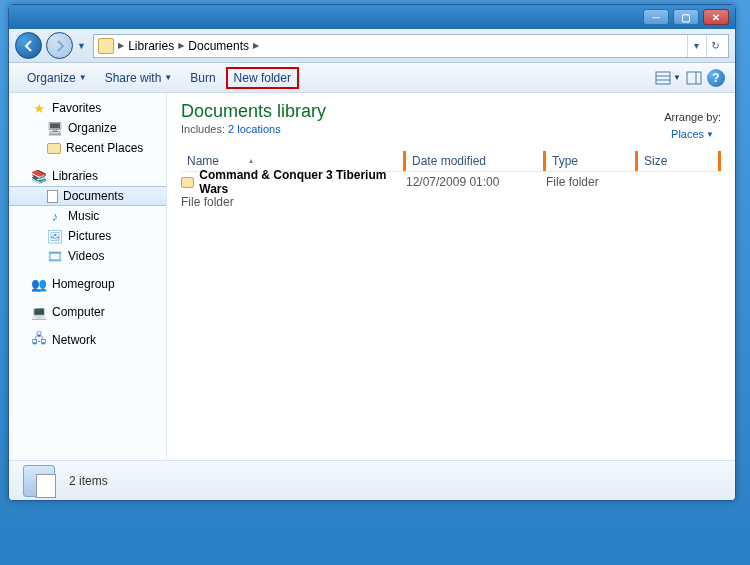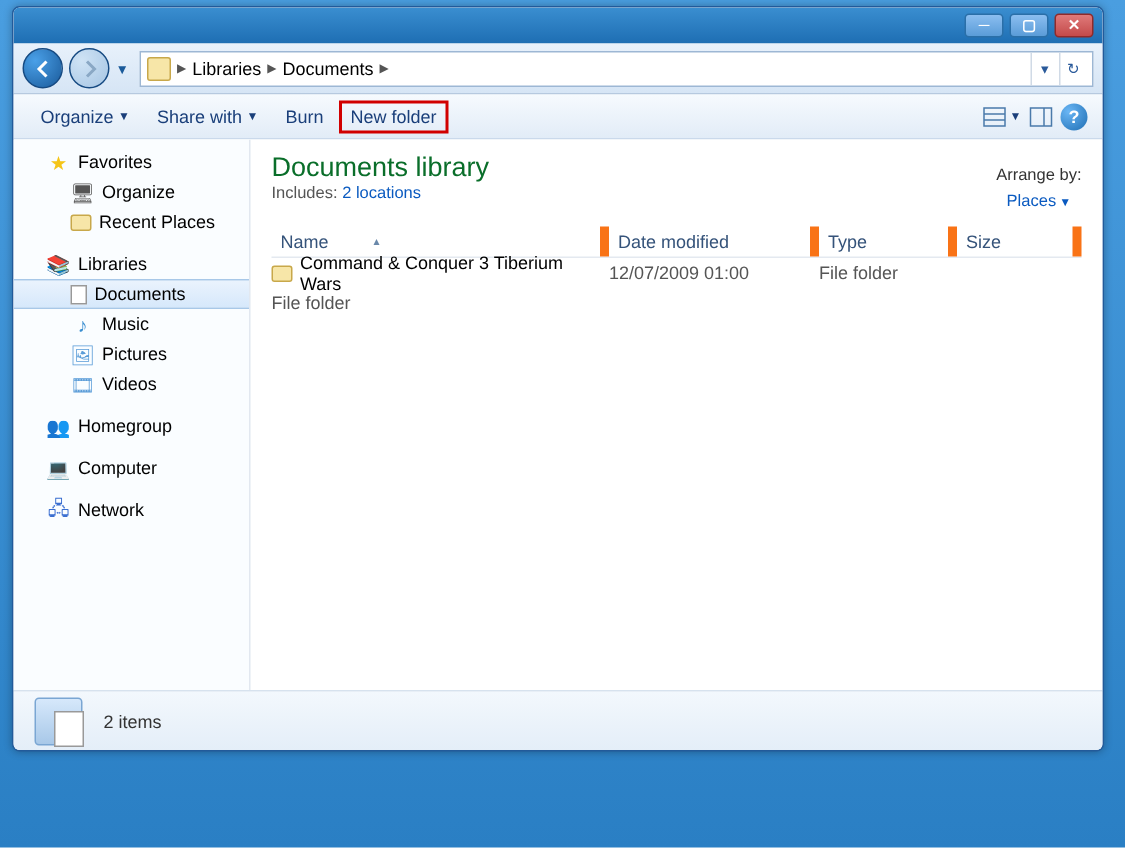--- a/index.html
+++ b/index.html
@@ -53,7 +53,7 @@
   .arrange { font-size: 11px; color: #333; display: flex; align-items: center; gap: 5px; padding-top: 10px; flex-direction: column;}
   .arrange .val{color:#0a5ac0;cursor:pointer;display:flex;align-items:center;gap:2px;}
   .cols { display: flex; font-size: 12px; color: #35537a; border-bottom: 1px solid #e4e9f0; margin-top: 10px; height: 22px; align-items: center; }
-  .col { padding: 3px 6px; border-right: 6px solid #f97316; cursor: pointer; }
+  .col { padding: 3px 6px; border-right: 3px solid #f97316; cursor: pointer; }
   .c1{width:225px;display:flex;align-items:center;gap:30px;} .c2{width:140px;} .c3{width:92px;} .c4{flex:1;}
   .sortind{font-size:8px;color:#6a88aa;}
   .rows { font-size: 12px; color: #000; }

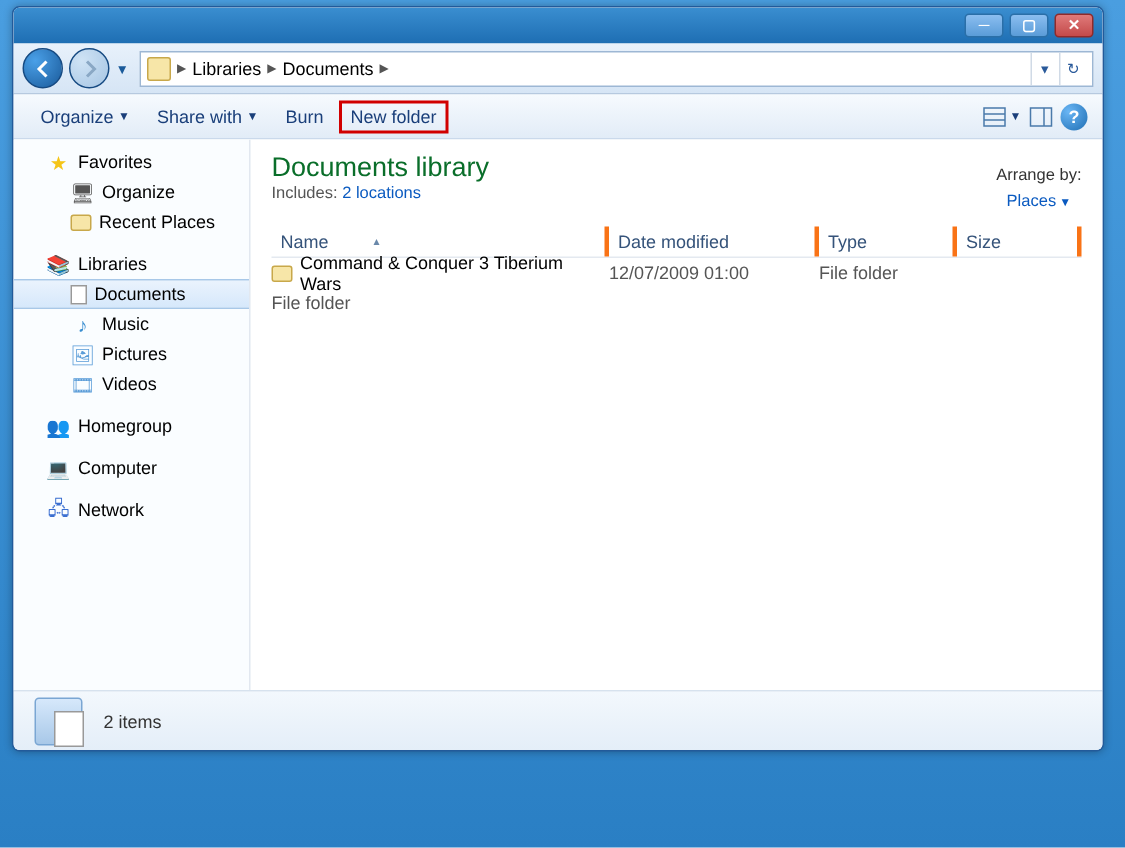--- a/index.html
+++ b/index.html
@@ -58,7 +58,7 @@
   .sortind{font-size:8px;color:#6a88aa;}
   .rows { font-size: 12px; color: #000; }
   .row { display: flex; align-items: center; height: 20px; cursor: pointer; }
-  .row .c1{display:flex;gap:5px;}
+  .row .c1{display:flex;gap:5px;font-weight:bold;}
   .row .c2,.row .c3{color:#555;}
   .statusbar { height: 40px; border-top: 1px solid #d7e2ee; background: linear-gradient(#f3f8fd,#e4eef8); display: flex; align-items: center; padding: 0 14px; gap: 14px; font-size: 12px; color: #333; }
   .statusicon{width:32px;height:32px;background:linear-gradient(#d6e8fb,#a8c8e8);border:1px solid #7aa6d3;border-radius:3px;position:relative;}

